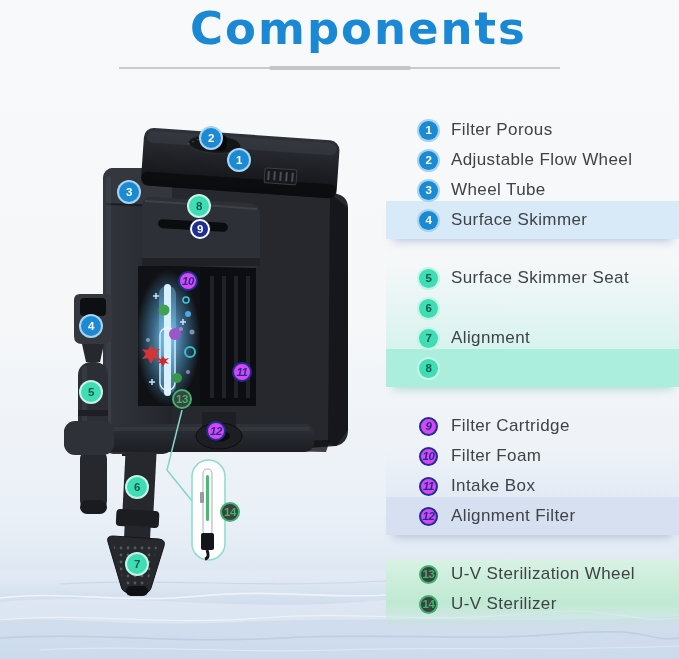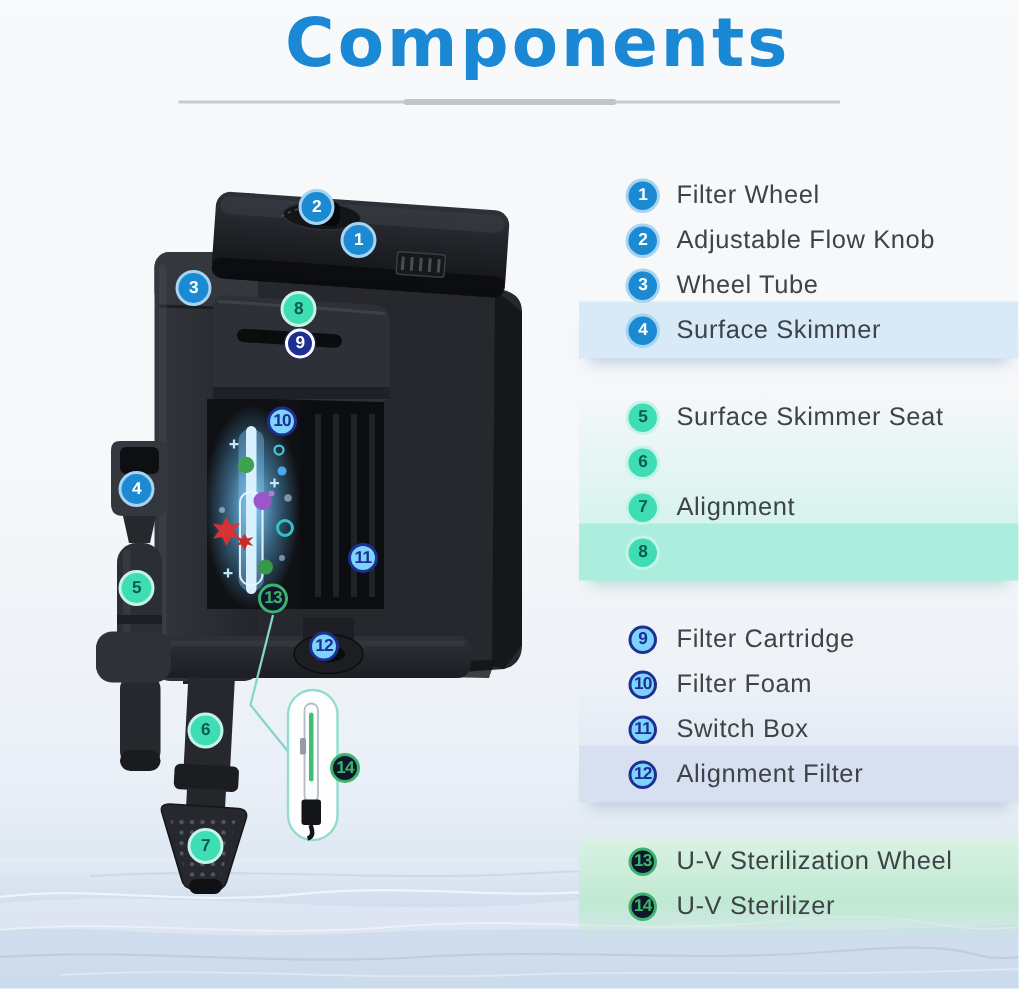--- a/index.html
+++ b/index.html
@@ -248,7 +248,7 @@
     <div class="group group-1">
       <div class="row">
     <span class="num s-blue">1</span>
-    <span class="lbl">Filter Wheel</span>
+    <span class="lbl">Filter Porous</span>
   </div>
       <div class="row">
     <span class="num s-blue">2</span>

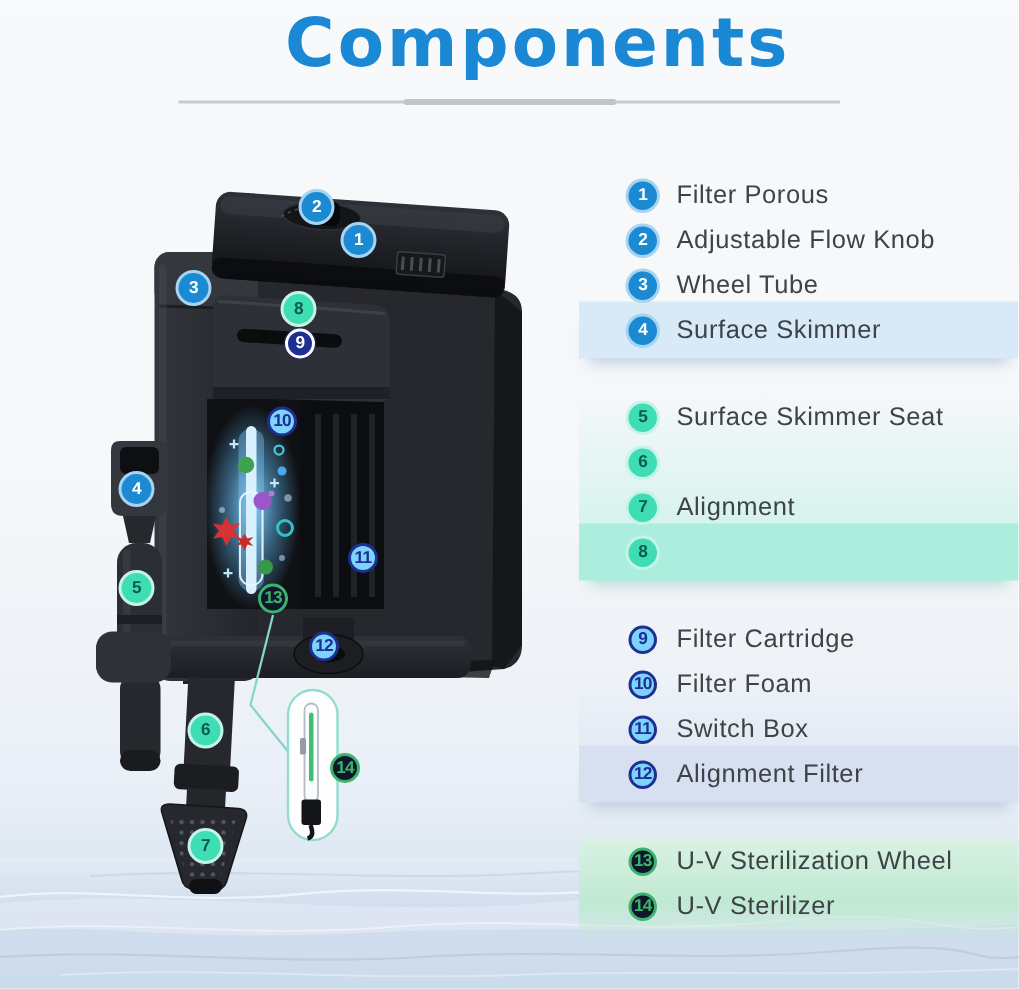--- a/index.html
+++ b/index.html
@@ -252,7 +252,7 @@
   </div>
       <div class="row">
     <span class="num s-blue">2</span>
-    <span class="lbl">Adjustable Flow Knob</span>
+    <span class="lbl">Adjustable Flow Wheel</span>
   </div>
       <div class="row">
     <span class="num s-blue">3</span>

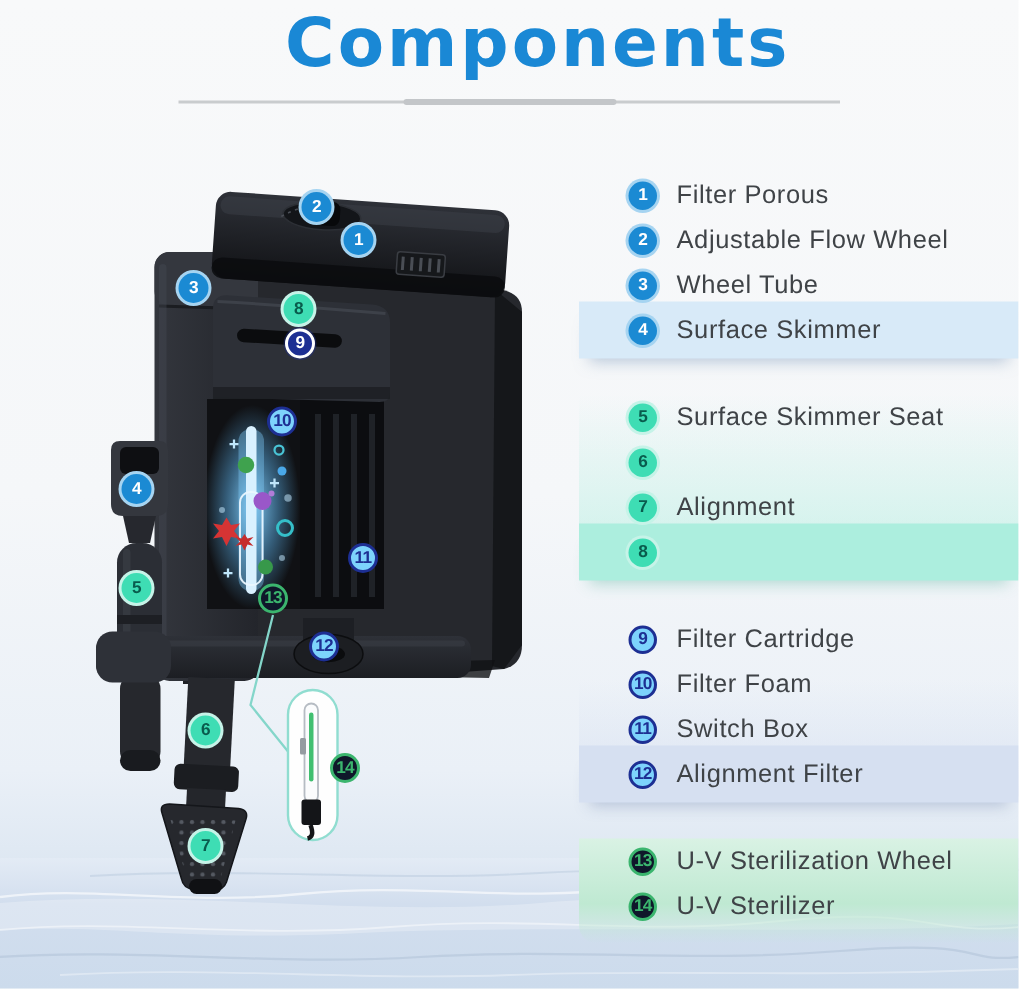--- a/index.html
+++ b/index.html
@@ -39,7 +39,7 @@
   
   .s-blue  { background:var(--circle-blue); color:#fff; box-shadow:0 0 0 2px var(--circle-blue-ring); }
   .s-green { background:var(--circle-green); color:var(--circle-green-num); box-shadow:0 0 0 2px var(--circle-green-ring); }
-  .s-navy  { background:#7dd3fc; color:var(--circle-navy); border:2px solid var(--circle-navy); }
+  .s-navy  { background:#d946ef; color:var(--circle-navy); border:2px solid var(--circle-navy);font-style:italic; }
   .s-navyfill { background:var(--circle-navy); color:#fff; border:2px solid #fff; box-shadow:0 0 0 1px rgba(29,47,147,.4); }
   .s-greeno { background:#0f172a; color:var(--circle-green2); border:2px solid var(--circle-green2); }
   

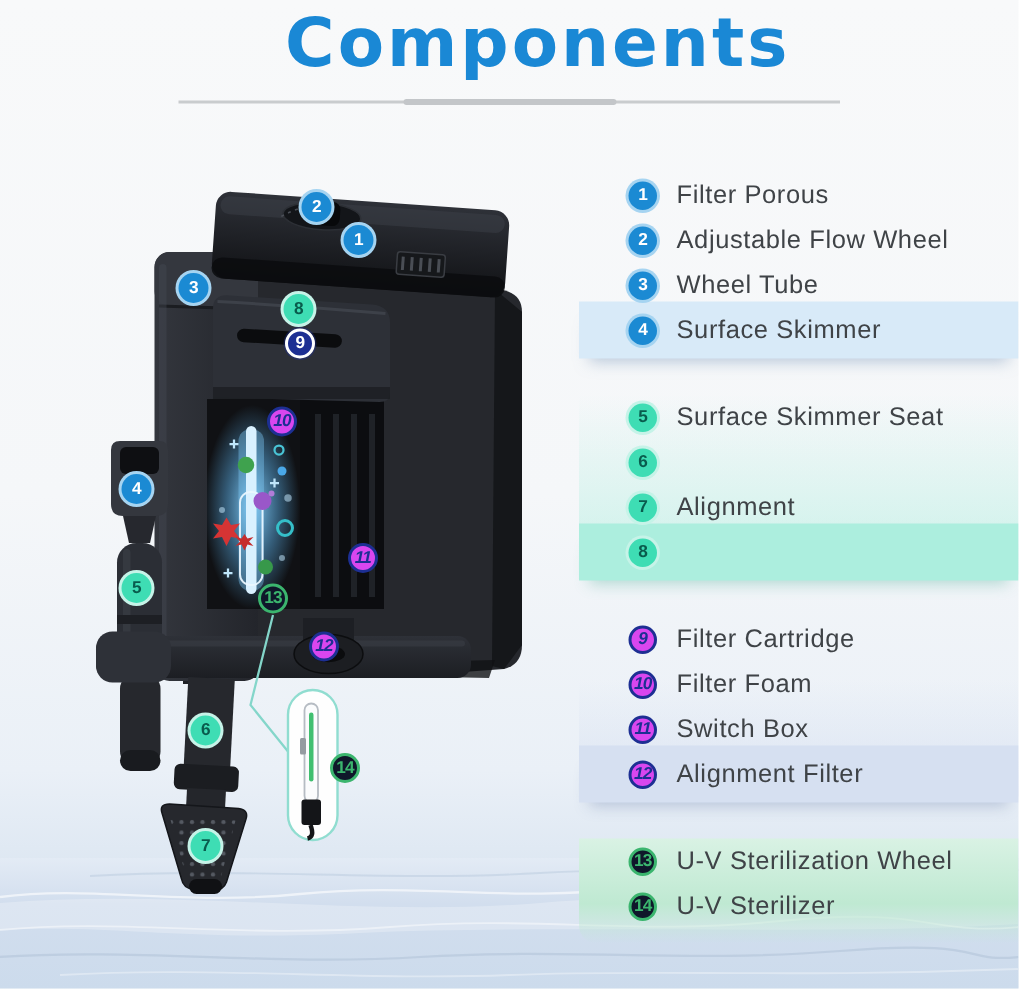--- a/index.html
+++ b/index.html
@@ -41,7 +41,7 @@
   .s-green { background:var(--circle-green); color:var(--circle-green-num); box-shadow:0 0 0 2px var(--circle-green-ring); }
   .s-navy  { background:#d946ef; color:var(--circle-navy); border:2px solid var(--circle-navy);font-style:italic; }
   .s-navyfill { background:var(--circle-navy); color:#fff; border:2px solid #fff; box-shadow:0 0 0 1px rgba(29,47,147,.4); }
-  .s-greeno { background:#0f172a; color:var(--circle-green2); border:2px solid var(--circle-green2); }
+  .s-greeno { background:#404040; color:var(--circle-green2); border:2px solid var(--circle-green2); }
   
   .callout { position:absolute; transform:translate(-50%,-50%); width:20px; height:20px;
     border-radius:50%; display:flex; align-items:center; justify-content:center;

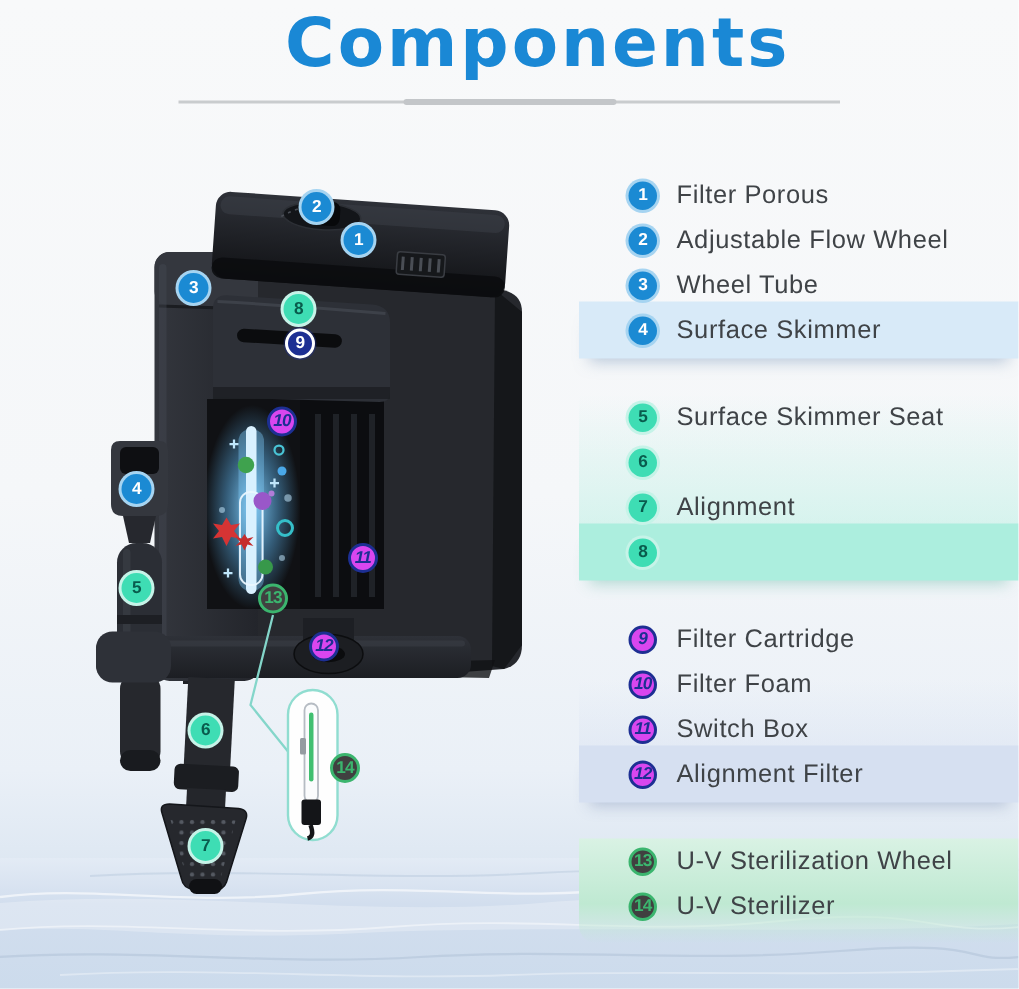--- a/index.html
+++ b/index.html
@@ -290,7 +290,7 @@
   </div>
       <div class="row">
     <span class="num s-navy">11</span>
-    <span class="lbl">Switch Box</span>
+    <span class="lbl">Intake Box</span>
   </div>
       <div class="row hl">
     <span class="num s-navy">12</span>

